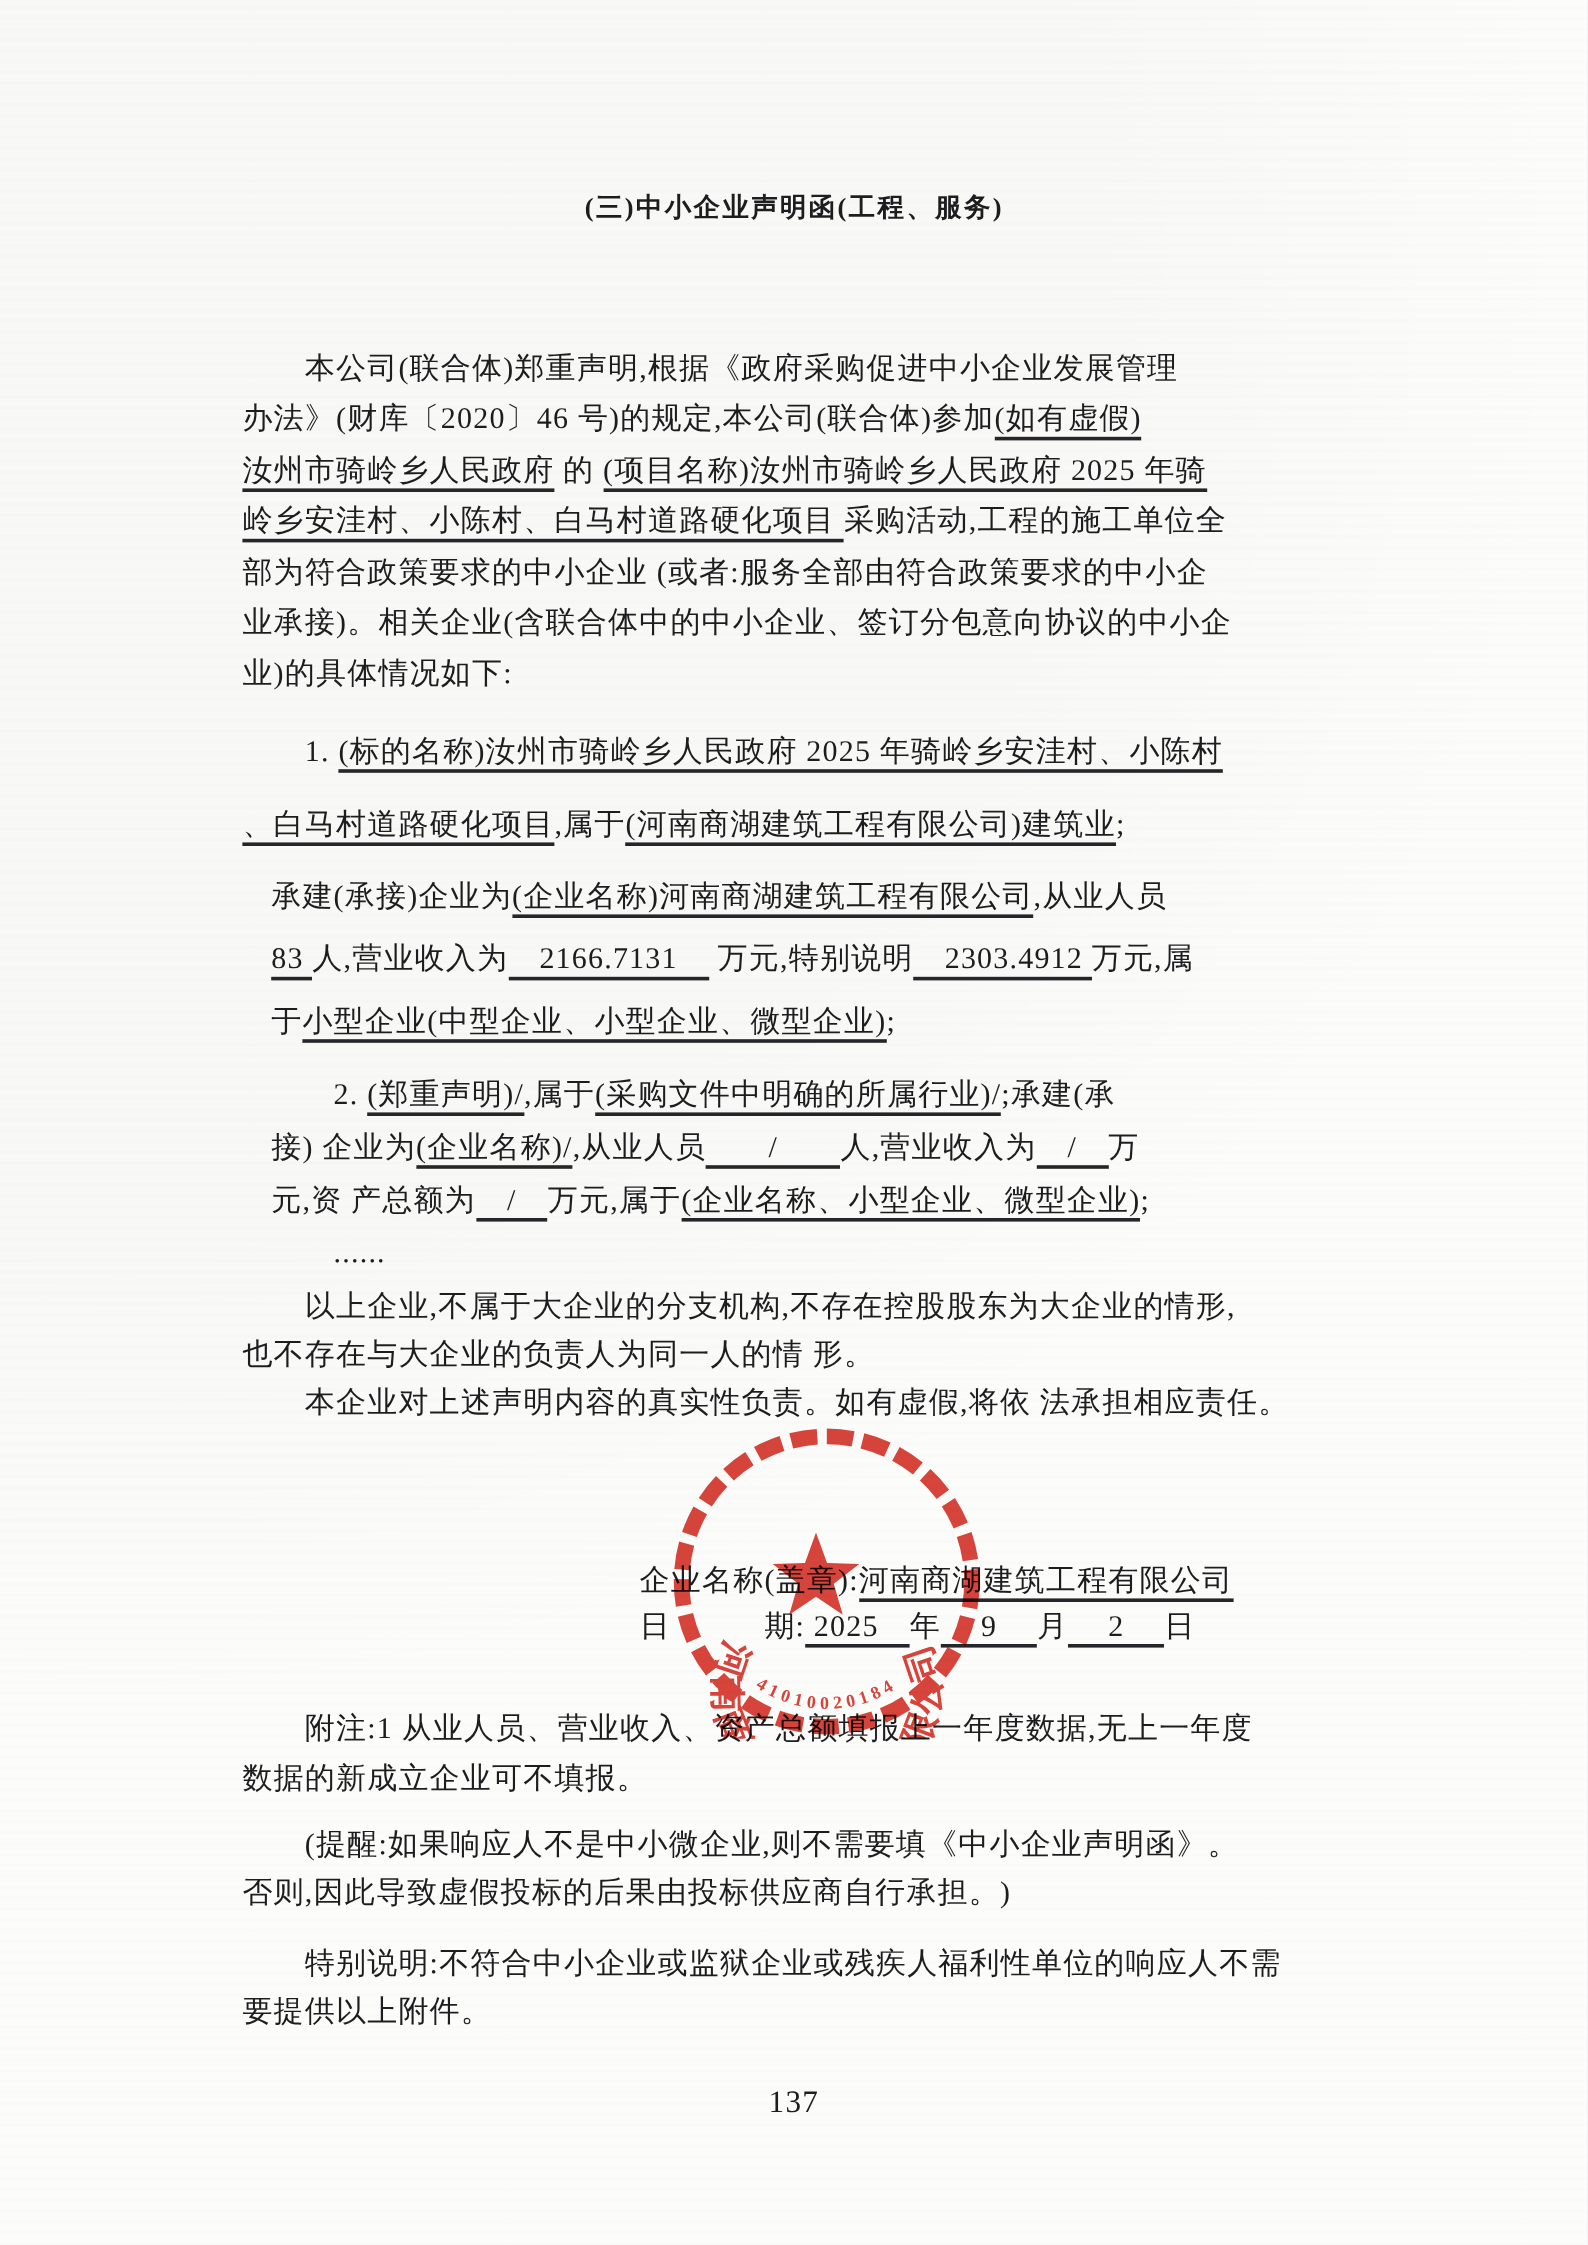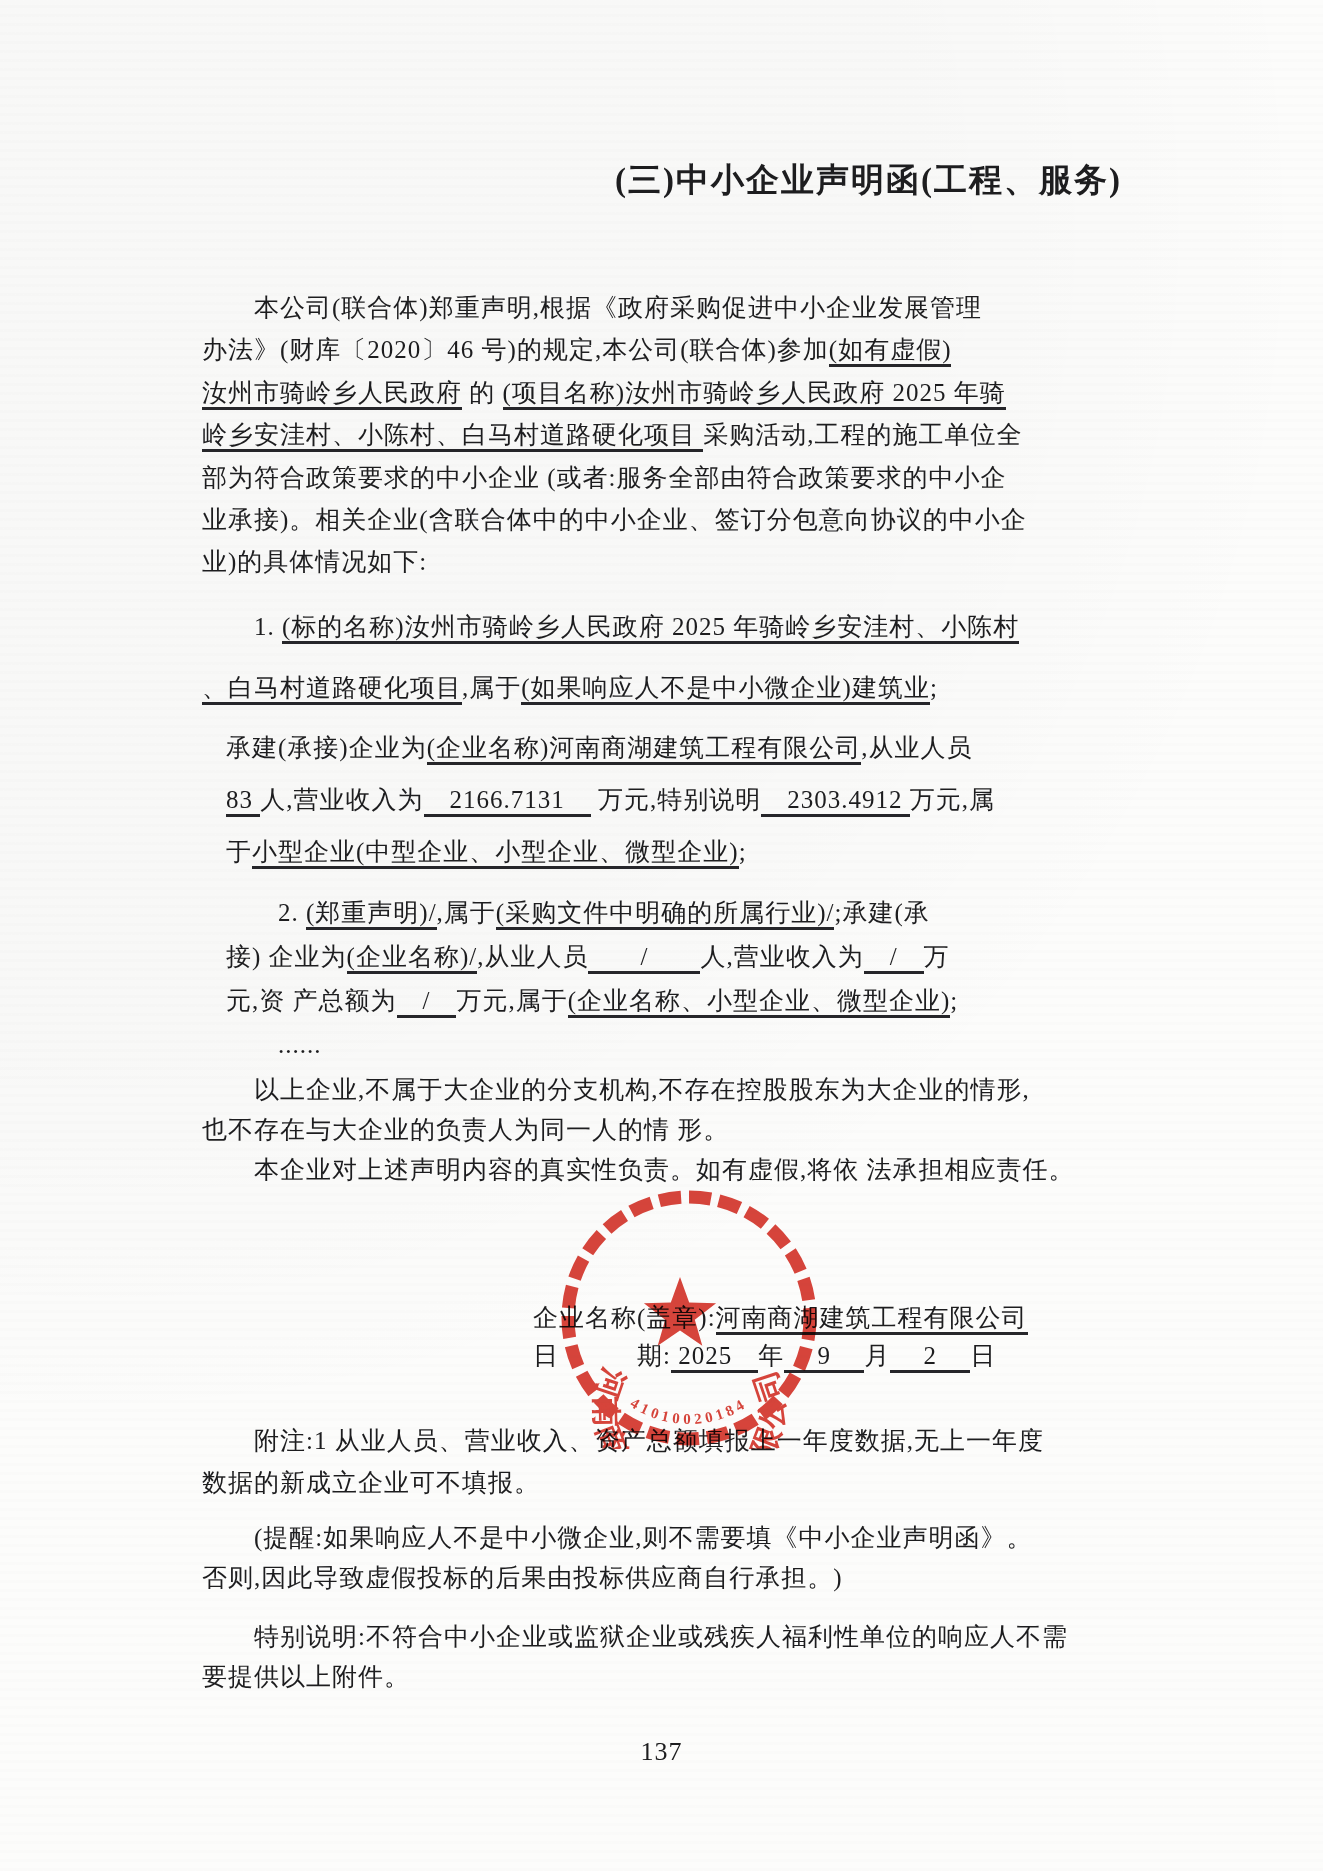--- a/index.html
+++ b/index.html
@@ -17,7 +17,7 @@
   }
   .doc-title{
     position:absolute;left:202px;top:158px;width:920px;
-    text-align:right;font-size:33px;font-weight:700;letter-spacing:2px;
+    text-align:center;font-size:22px;font-weight:700;letter-spacing:2px;
     white-space:nowrap;
   }
   .block{

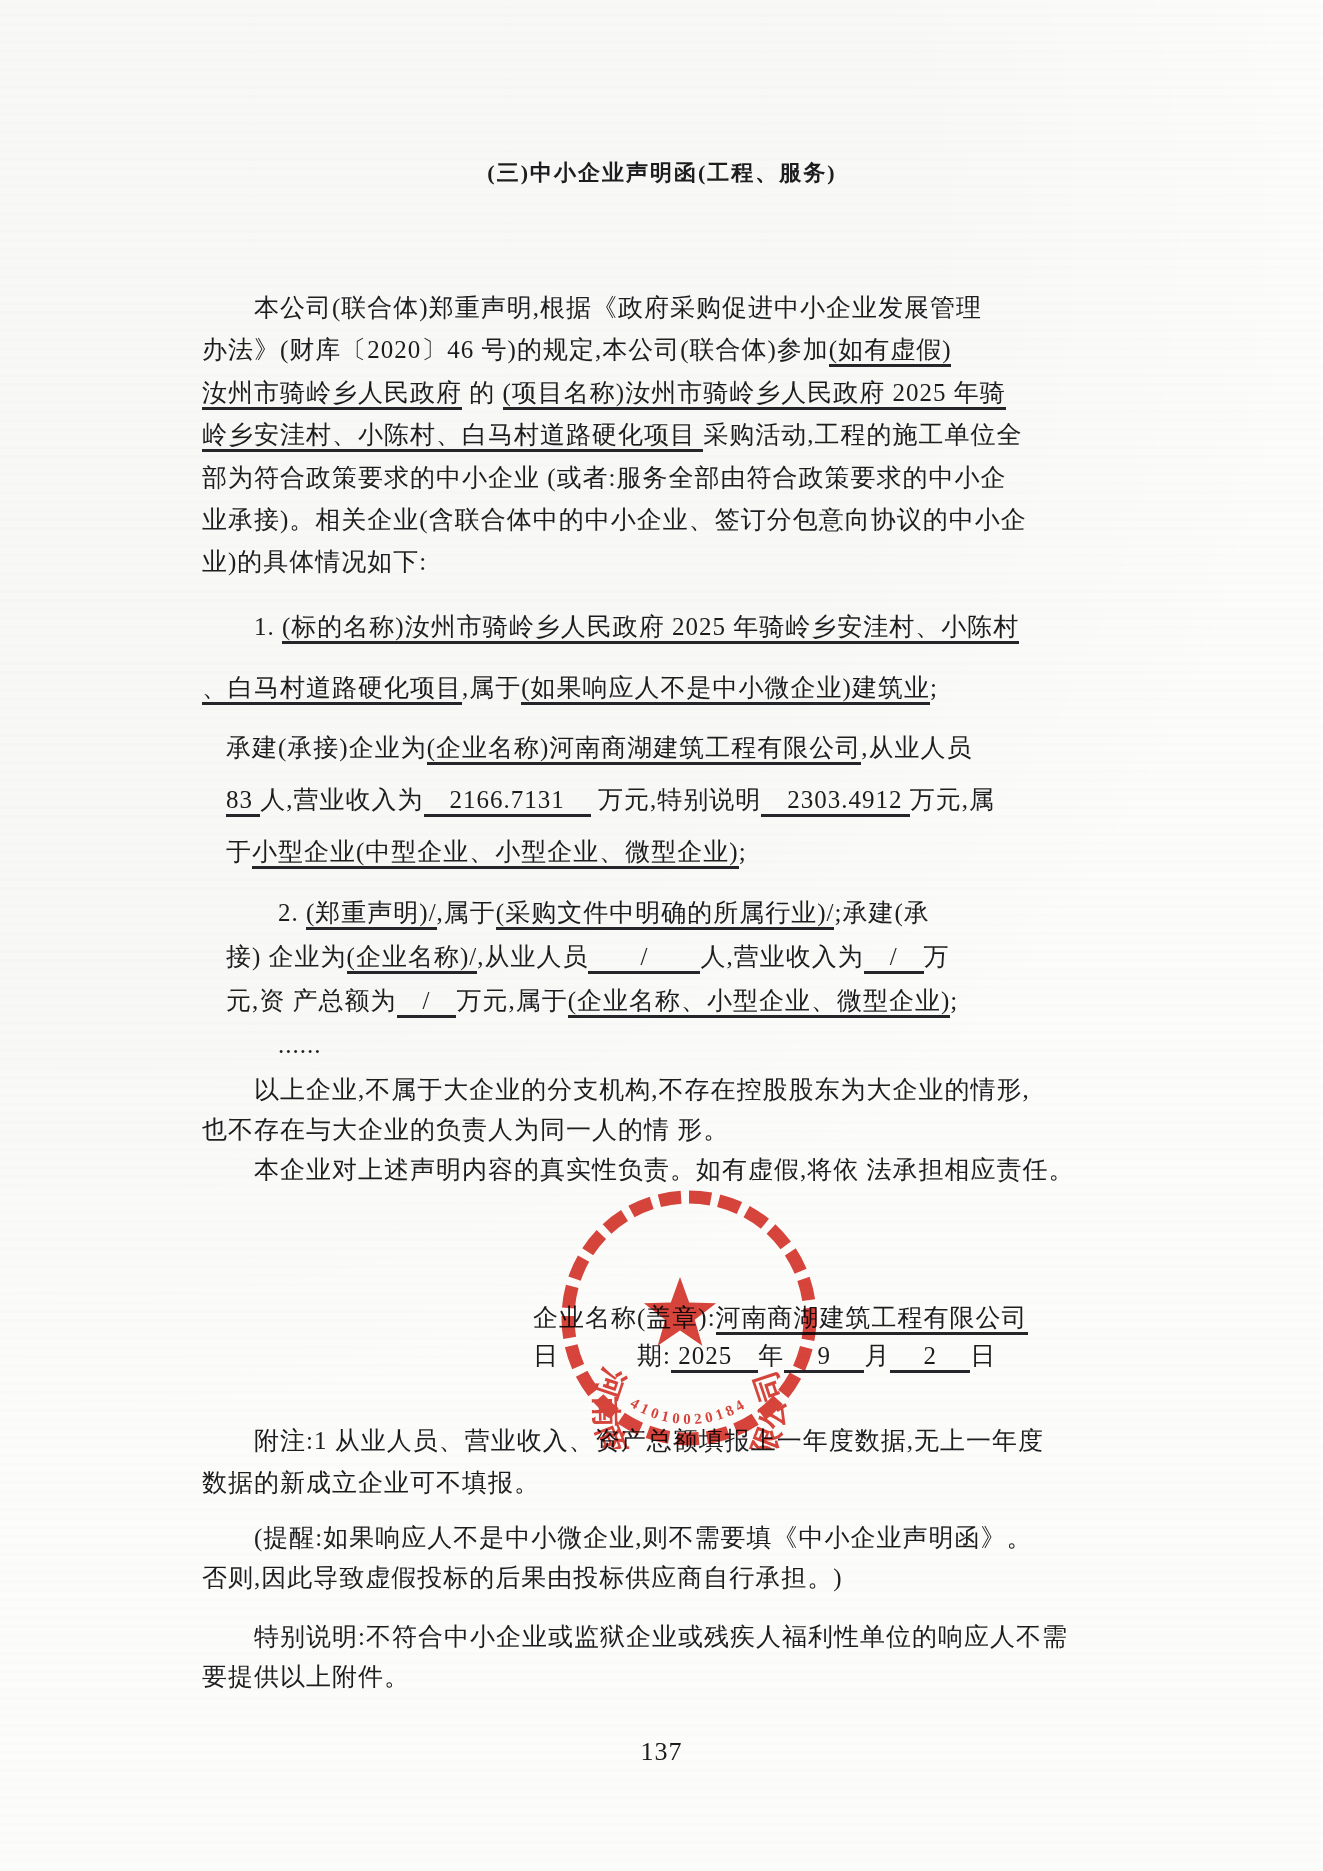--- a/index.html
+++ b/index.html
@@ -64,7 +64,7 @@
 
   <div class="block" style="top:596px;line-height:61px;">
       <div class="line"><span>　　1. </span><span class="u">(标的名称)汝州市骑岭乡人民政府 2025 年骑岭乡安洼村、小陈村</span></div>
-      <div class="line"><span class="u">、白马村道路硬化项目</span><span>,属于</span><span class="u">(如果响应人不是中小微企业)建筑业</span><span>;</span></div>
+      <div class="line"><span class="u">、白马村道路硬化项目</span><span>,属于</span><span class="u">(河南商湖建筑工程有限公司)建筑业</span><span>;</span></div>
     </div>
 
   <div class="block" style="top:722px;line-height:52px;left:226px;">

